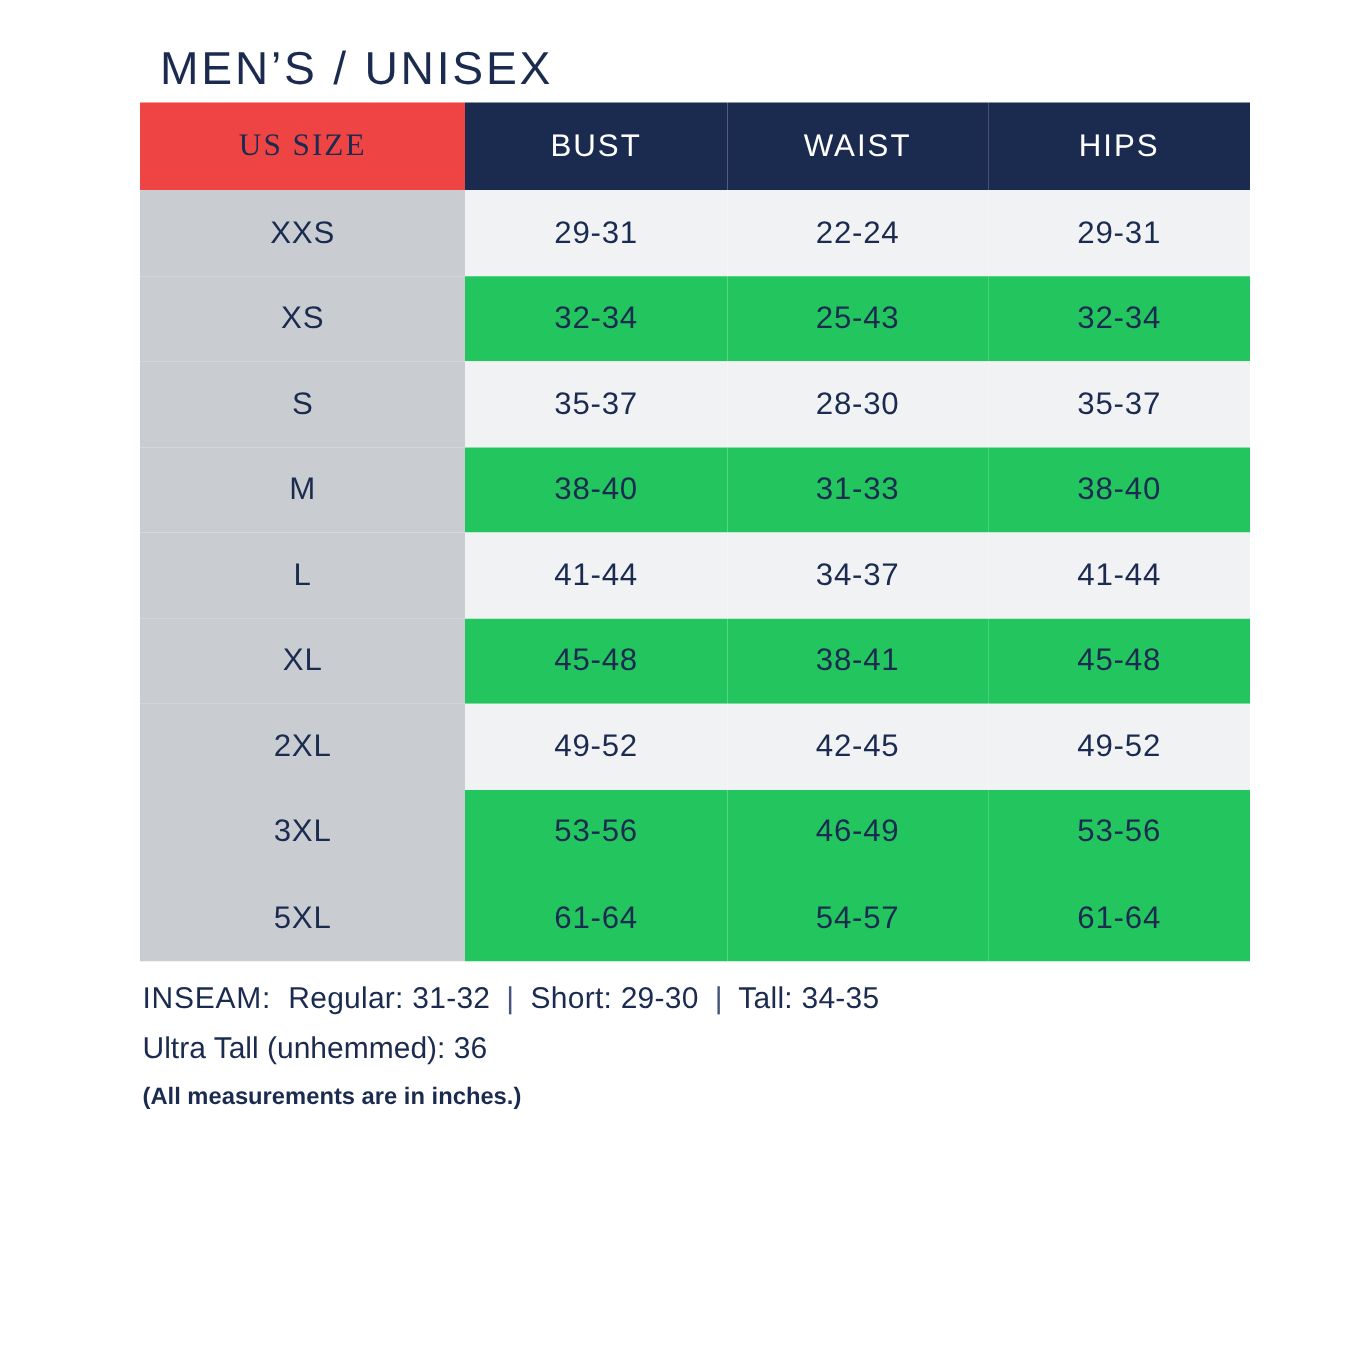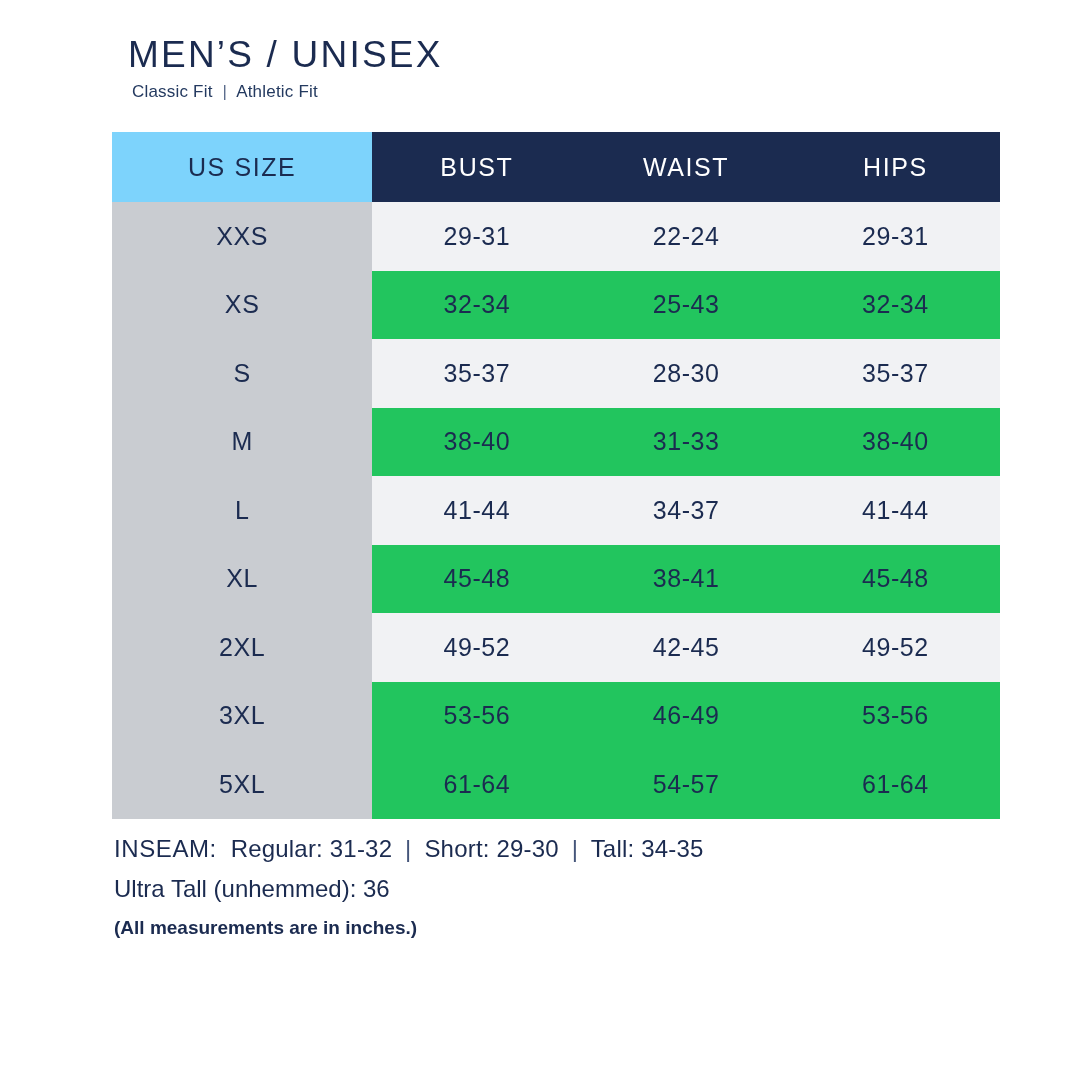--- a/index.html
+++ b/index.html
@@ -117,11 +117,6 @@
 
   <h1 class="title">MEN’S / UNISEX</h1>
 
-  <div class="subtitle">
-    <span>Classic Fit</span>
-    <span class="divider">|</span>
-    <span>Athletic Fit</span>
-  </div>
 
   <table class="sizes">
     <colgroup>

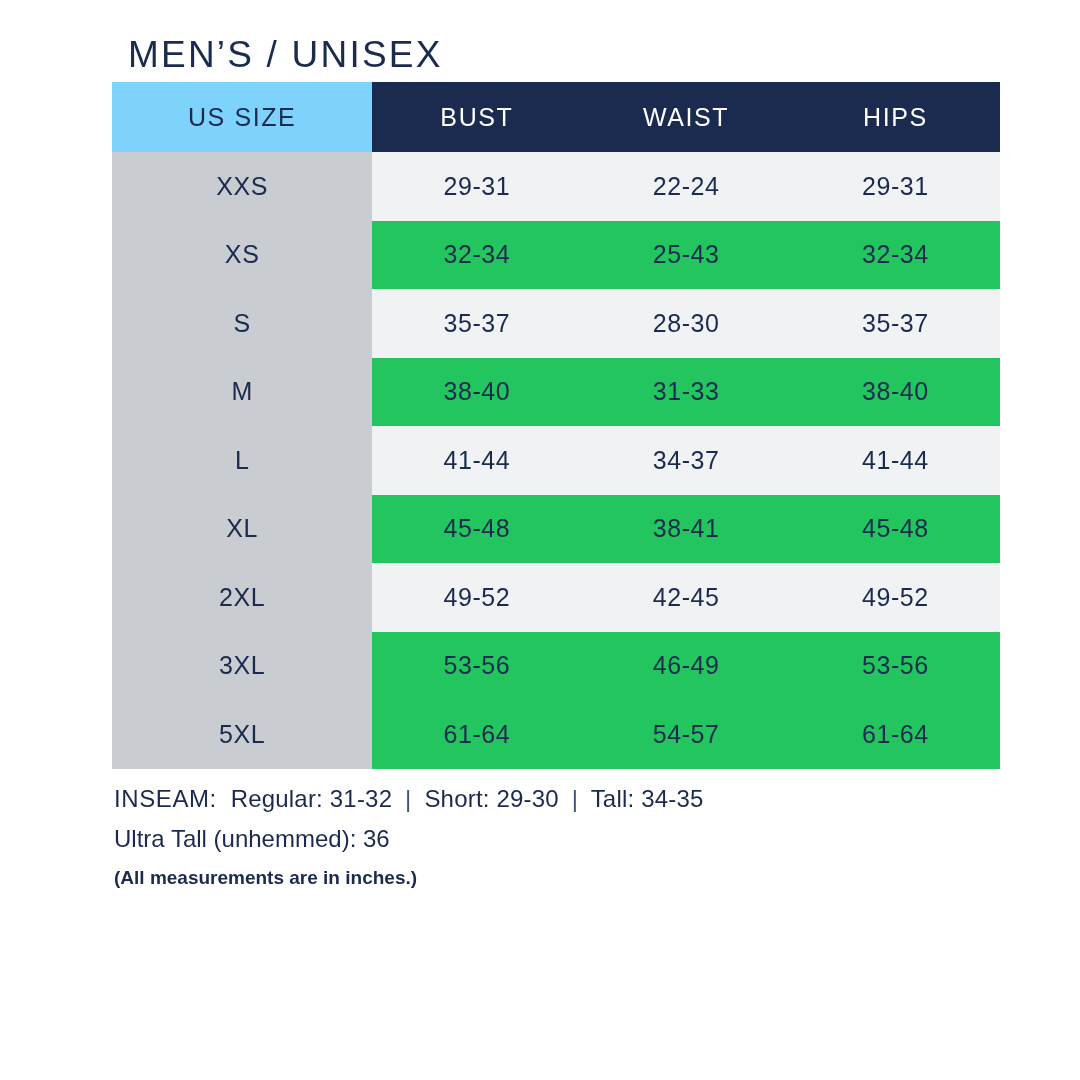--- a/index.html
+++ b/index.html
@@ -58,8 +58,9 @@
     vertical-align: middle;
   }
   th.head-size {
-    background: #7dd3fc;
-    color: #1b2b50;
+    background: #ef4444;
+    color: #1b2b50;
+    font-family: Liberation Serif, serif;
   }
   th.head-meas {
     background: #1b2b50;

